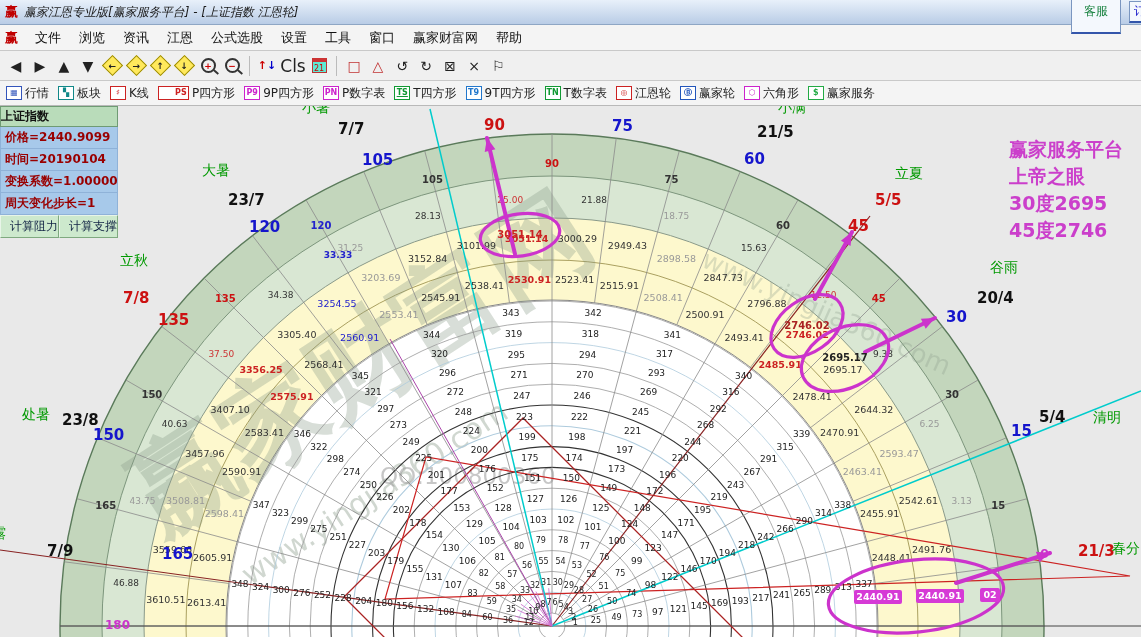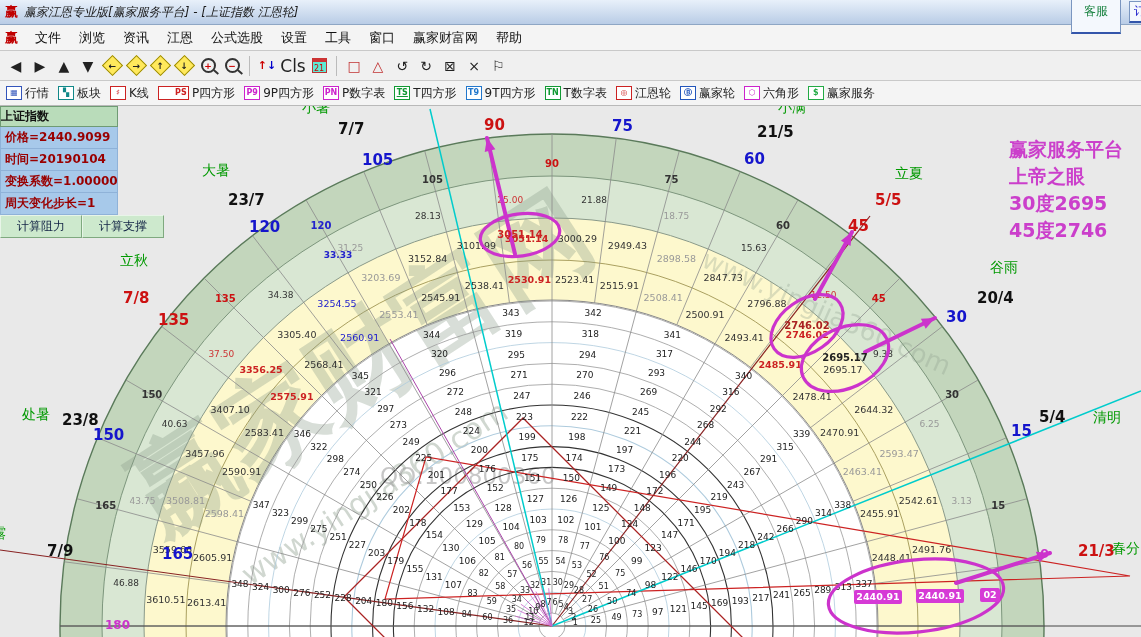--- a/index.html
+++ b/index.html
@@ -41,7 +41,7 @@
     padding:2px 4px;white-space:nowrap;overflow:hidden;}
   .panel-btns{display:flex;}
   .panel-btn{flex:1;background:#cde9cd;border:1px solid #7fa97f;border-top-color:#e8f5e8;border-left-color:#e8f5e8;
-    color:#112244;text-align:left;padding:2px 16px;cursor:pointer;font-size:12px;white-space:nowrap;}
+    color:#112244;text-align:right;padding:2px 0;cursor:pointer;font-size:12px;white-space:nowrap;}
   .gann-note{position:absolute;right:18px;top:30px;z-index:4;color:#cb3fcb;font-size:19px;font-weight:bold;
     line-height:27px;text-align:left;}
 </style>

